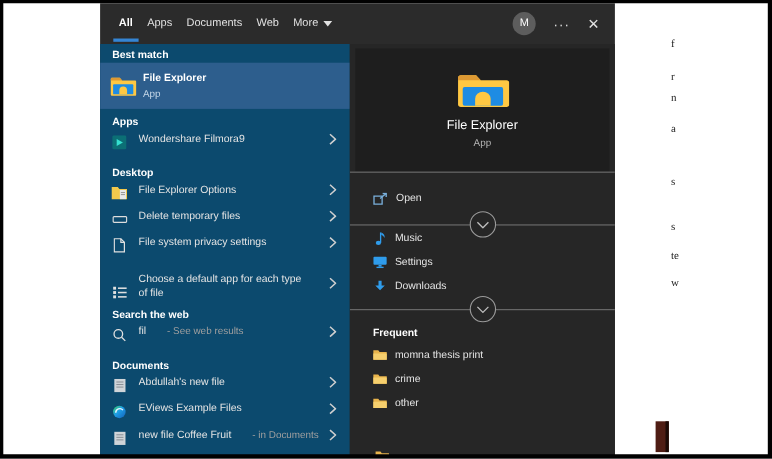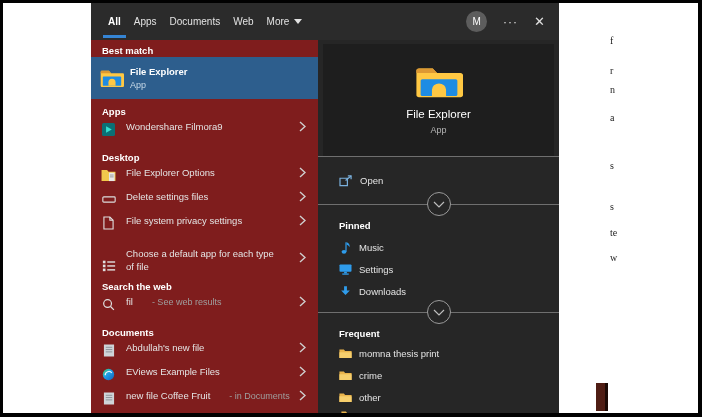--- a/index.html
+++ b/index.html
@@ -19,7 +19,7 @@
 .dots{color:#e2e2e2;font-size:12px;letter-spacing:1px}
 .close{color:#e2e2e2;font-size:13px}
 .bdy{flex:1;display:flex;min-height:0}
-.left{flex:0 0 227px;background:#7f1d1d;overflow:hidden;display:flex;flex-direction:column}
+.left{flex:0 0 227px;background:#0c4a6e;overflow:hidden;display:flex;flex-direction:column}
 .sec{font-size:9.5px;font-weight:700;color:#fff;padding:6px 0 3px 11px;flex:0 0 auto;line-height:13px}
 .sec.first{padding-top:4px;padding-bottom:0}
 .bm{flex:0 0 42px;background:#2d5e8d;display:flex;align-items:center;padding-left:9px}

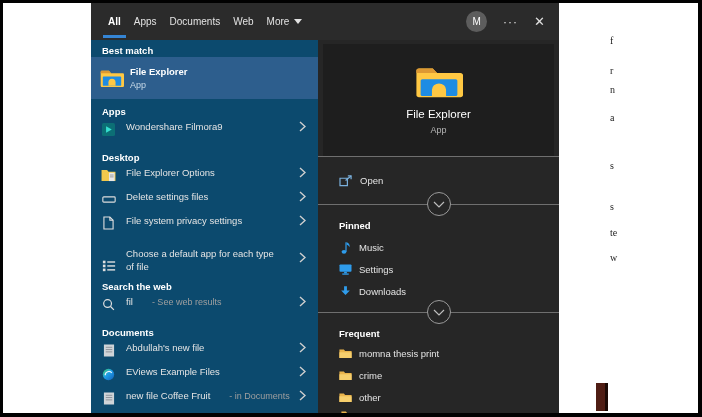--- a/index.html
+++ b/index.html
@@ -145,7 +145,7 @@
               <rect x="0.9" y="1.7" width="13.2" height="5.6" rx="1" fill="none" stroke="#ddd" stroke-width="1.2"></rect>
             </svg>
           </span>
-        <span class="lb"><span>Delete settings files</span></span>
+        <span class="lb"><span>Delete temporary files</span></span>
         <span class="chev">
             <svg width="7" height="11" viewBox="0 0 7 11">
               <path d="M1 1 L6 5.5 L1 10" stroke="#cfcfcf" stroke-width="1.4" fill="none"></path>

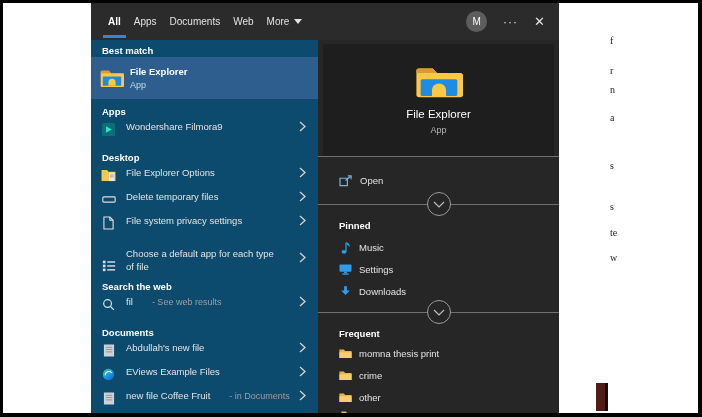--- a/index.html
+++ b/index.html
@@ -283,7 +283,6 @@
             </svg>
           </div>
       </div>
-      <div class="rsec pinned">Pinned</div>
       <div class="rrow">
         <span class="ic">
             <svg width="10" height="13" viewBox="0 0 10 13">

